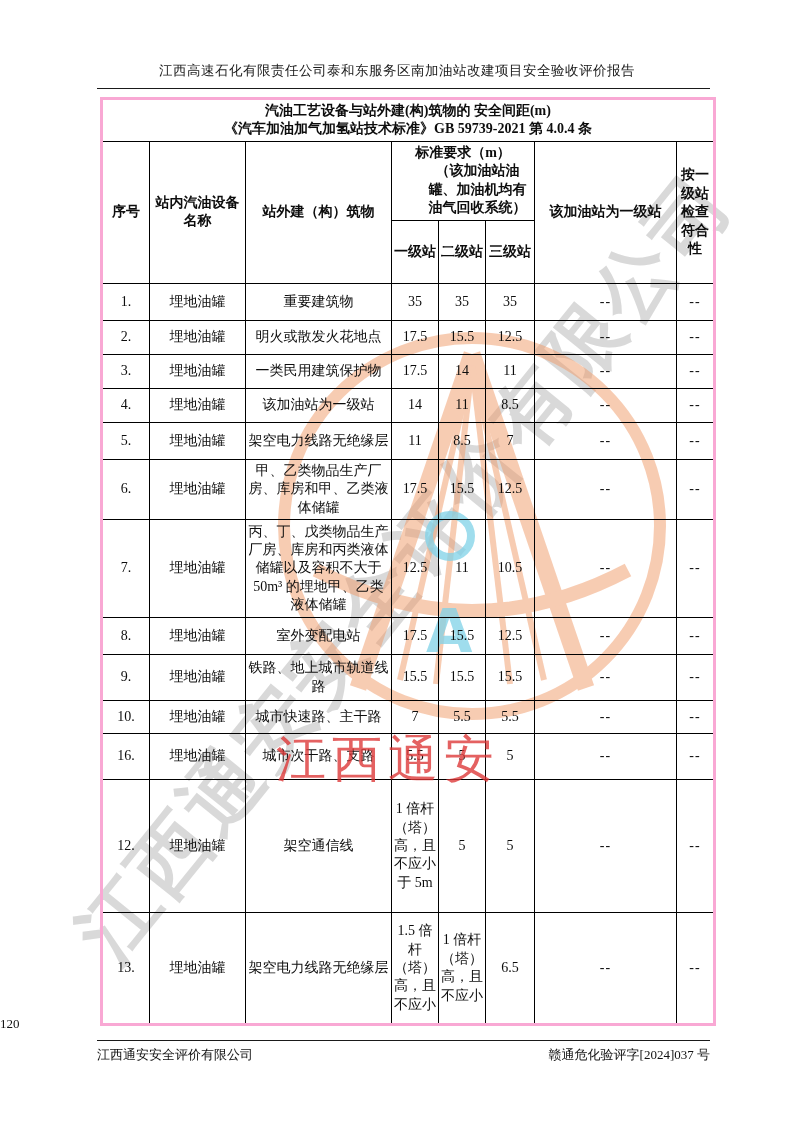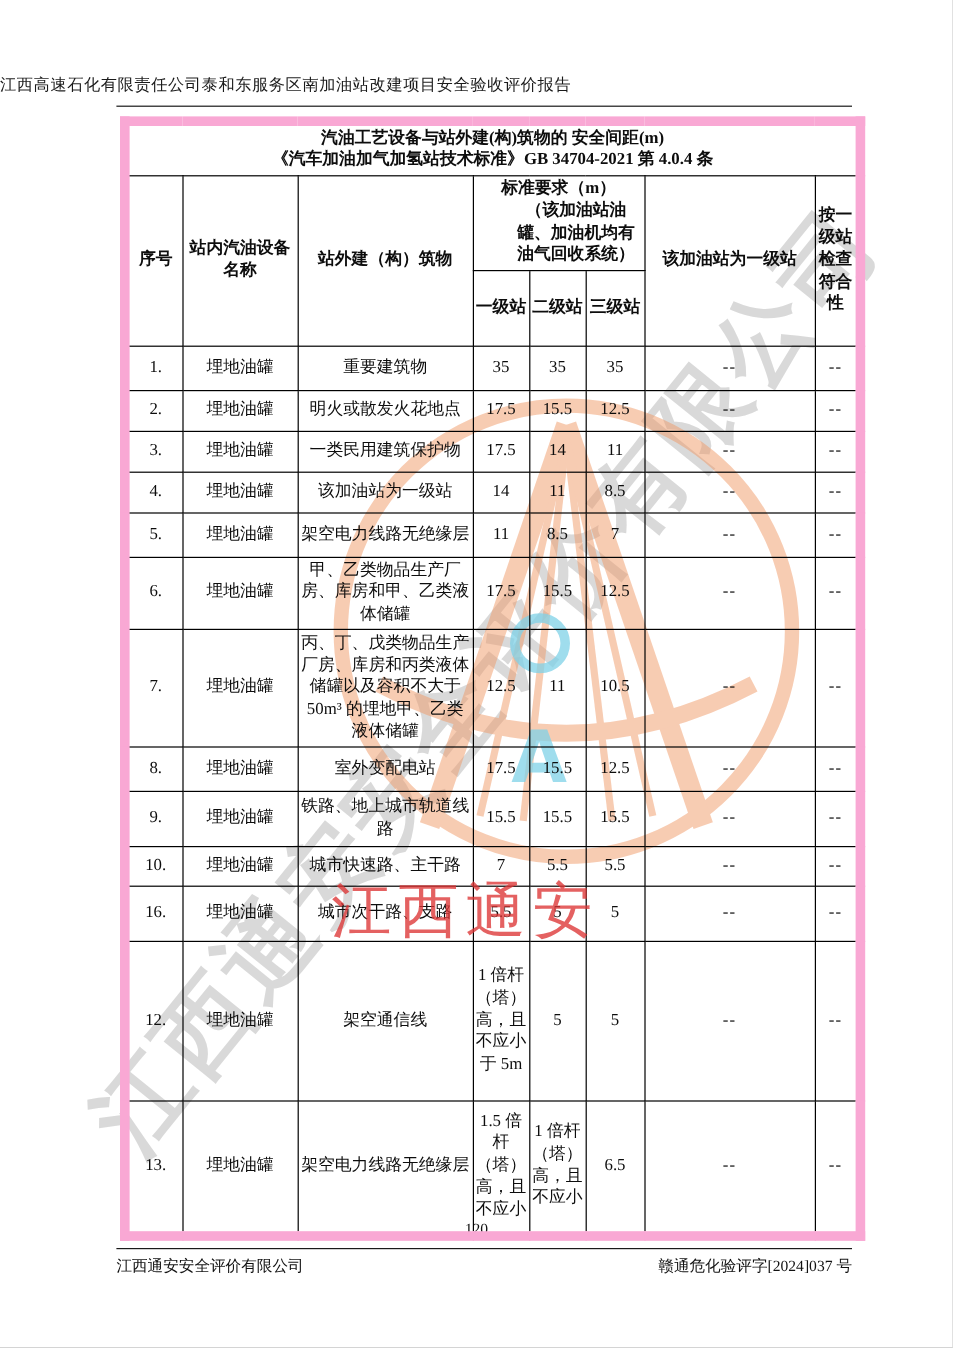--- a/index.html
+++ b/index.html
@@ -11,7 +11,7 @@
   
   .doc-header {
     position:absolute; top:62px; left:0; width:100%;
-    font-size:13.5px; color:#1a1a1a; letter-spacing:.5px;
+    text-align:center; font-size:13.5px; color:#1a1a1a; letter-spacing:.5px;
   }
   .rule { position:absolute; left:97px; width:613px; border-top:1.6px solid #1a1a1a; }
   .rule-top { top:88px; }

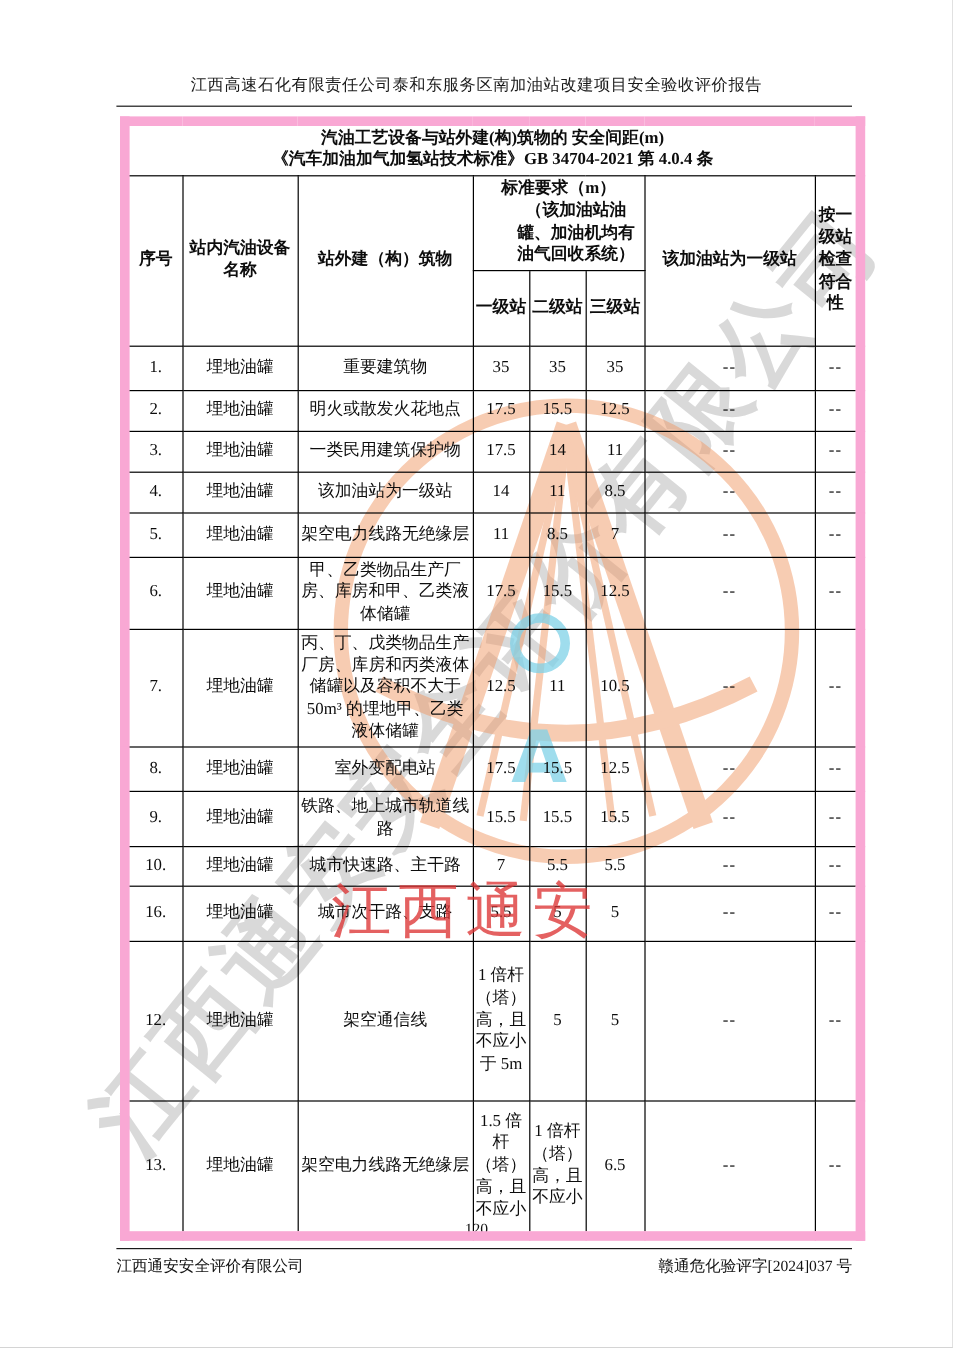--- a/index.html
+++ b/index.html
@@ -35,7 +35,7 @@
   .tbl-wrap { position:absolute; left:100px; top:97px; z-index:3; }
   table.main {
     width:613px; table-layout:fixed; border-collapse:collapse;
-    border:8px solid #f9a8d4; background:transparent;
+    border:3px solid #f9a8d4; background:transparent;
   }
   table.main td {
     border:1px solid #000; text-align:center; vertical-align:middle;

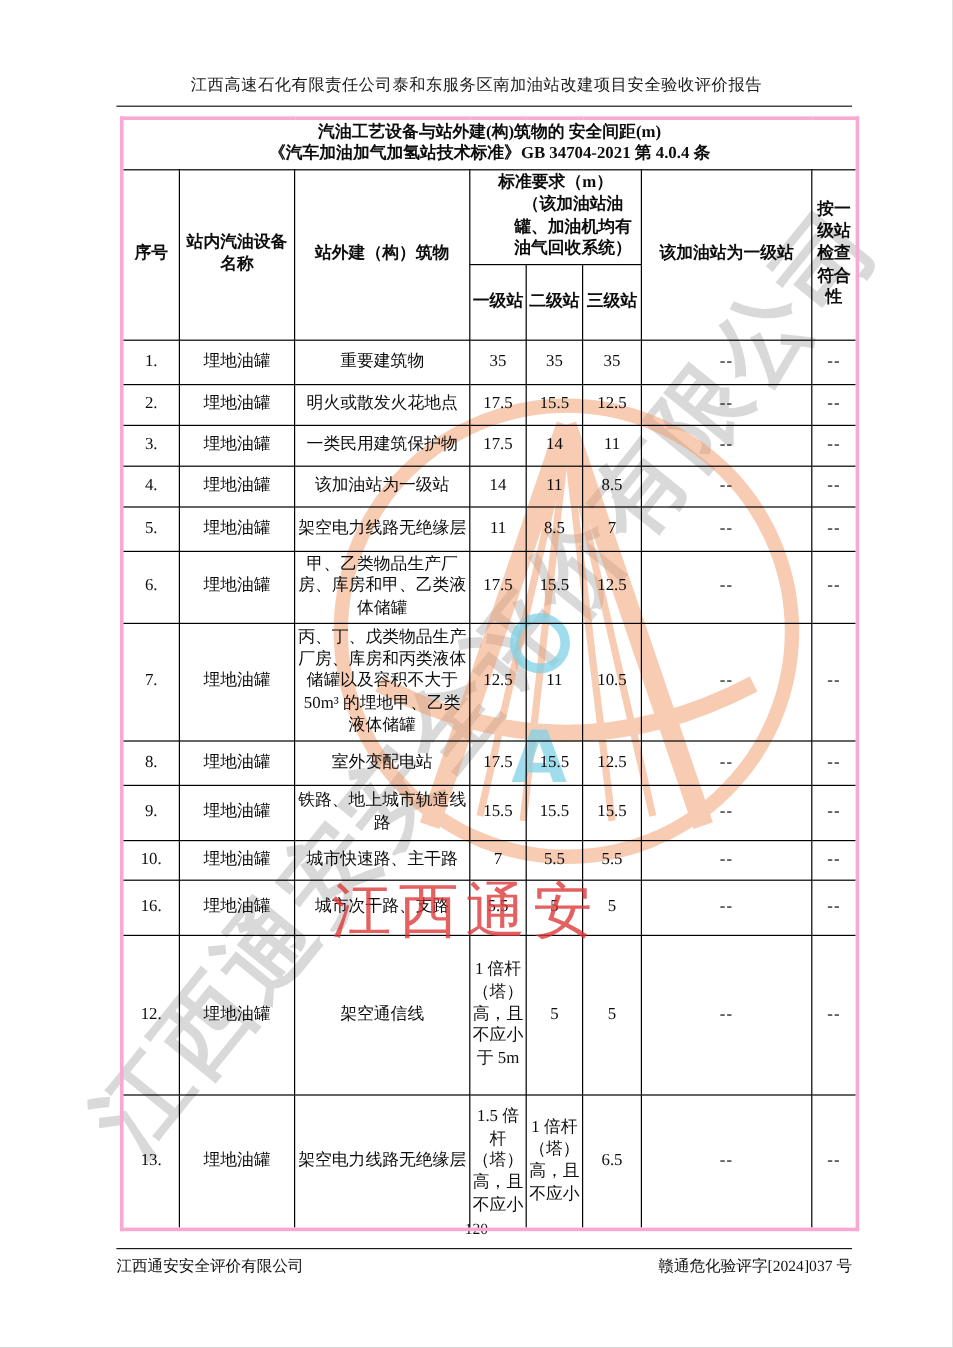--- a/index.html
+++ b/index.html
@@ -92,7 +92,7 @@
         <tr style="height:40px">
           <td colspan="8" class="title-cell">
             <div>汽油工艺设备与站外建(构)筑物的  安全间距(m)</div>
-            <div>《汽车加油加气加氢站技术标准》GB 34704-2021 第 4.0.4 条</div>
+            <div>《汽车加油加气加氢站技术标准》GB 59739-2021 第 4.0.4 条</div>
           </td>
         </tr>
         <tr style="height:69px">

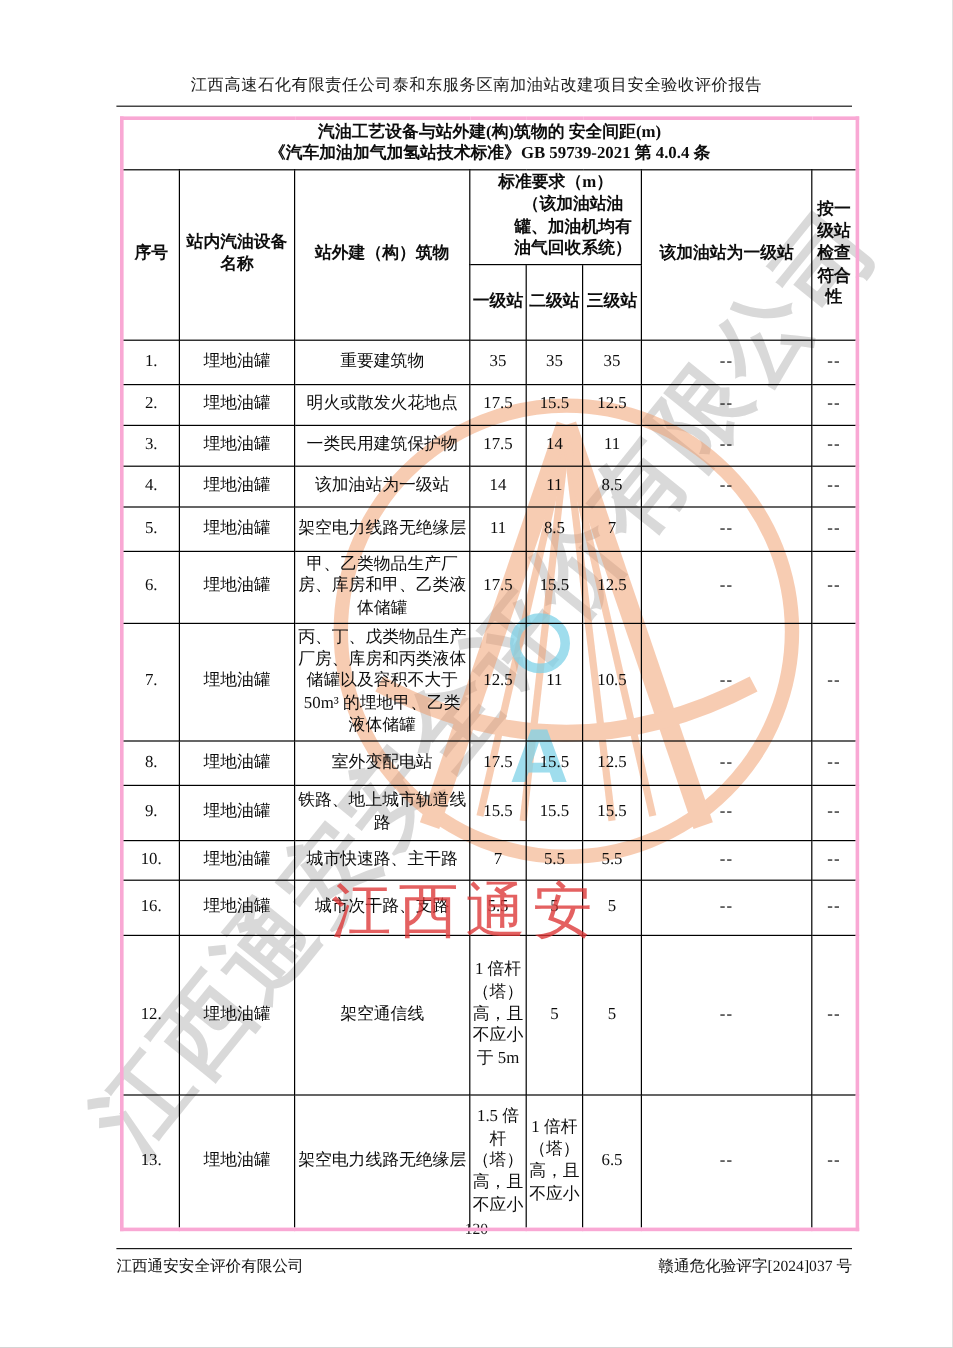--- a/index.html
+++ b/index.html
@@ -16,7 +16,7 @@
   .rule { position:absolute; left:97px; width:613px; border-top:1.6px solid #1a1a1a; }
   .rule-top { top:88px; }
   .rule-bottom { top:1040px; }
-  .page-number { position:absolute; top:1016px; left:0; width:100%; text-align:center; font-size:13px; }
+  .page-number { position:absolute; top:1016px; left:0; width:100%; text-align:left; font-size:13px; }
   .doc-footer { position:absolute; top:1046px; left:97px; width:613px; font-size:13px; display:flex; justify-content:space-between; }
   
   .wm-diagonal {

